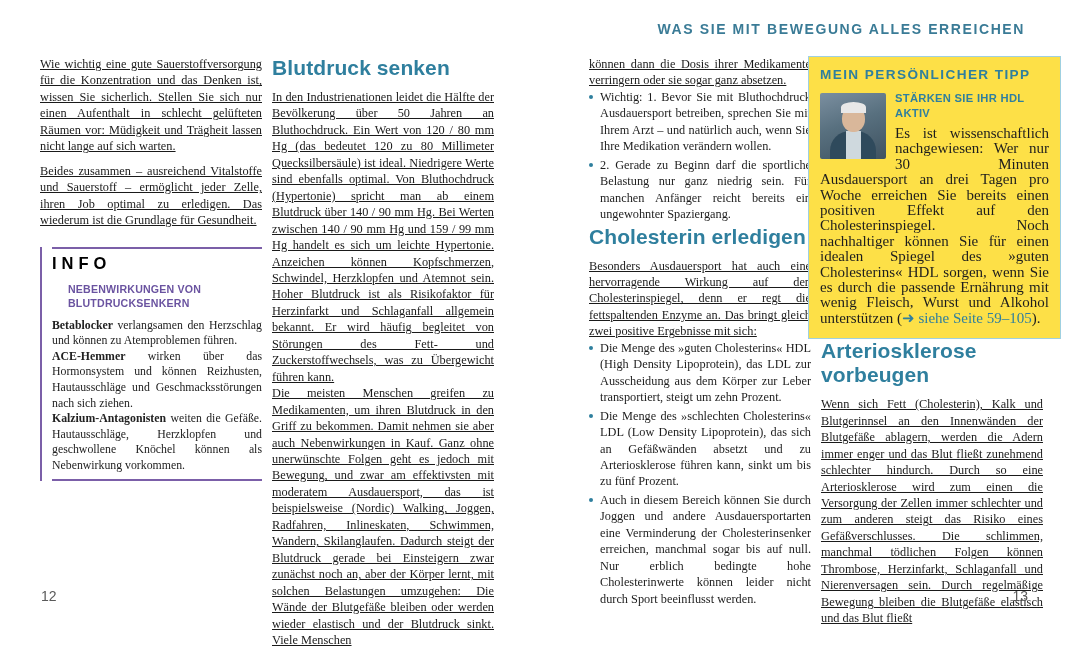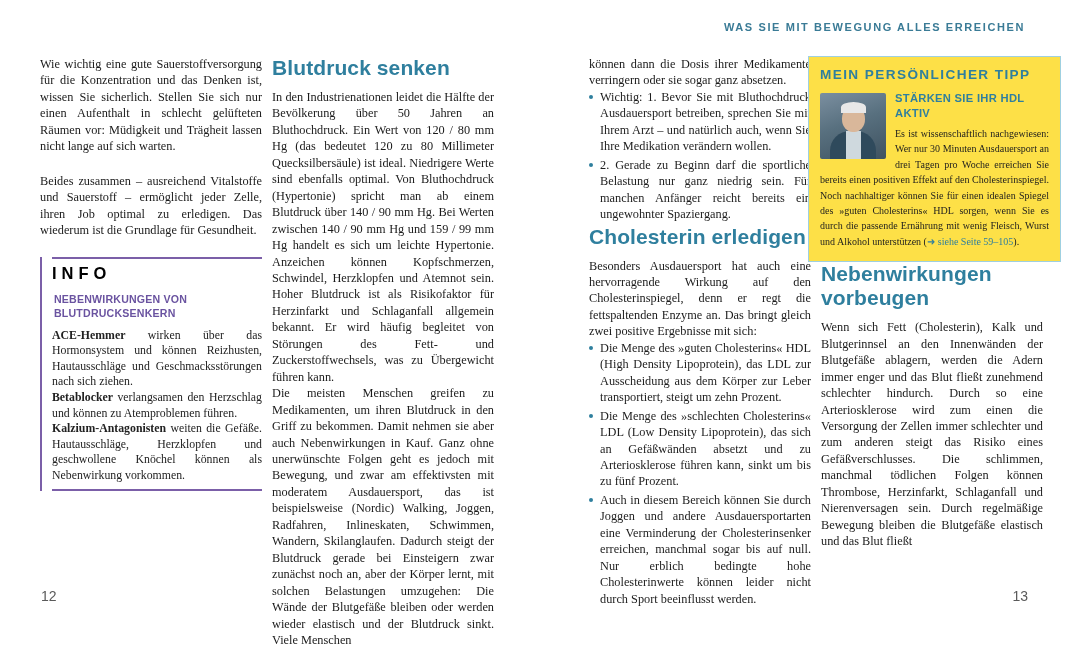--- a/index.html
+++ b/index.html
@@ -33,7 +33,7 @@
     top: 21px;
     right: 44px;
     font-family: "Liberation Sans", sans-serif;
-    font-size: 11px;
+    font-size: 14px;
     letter-spacing: 1.6px;
     color: #3a7b96;
     text-transform: uppercase;

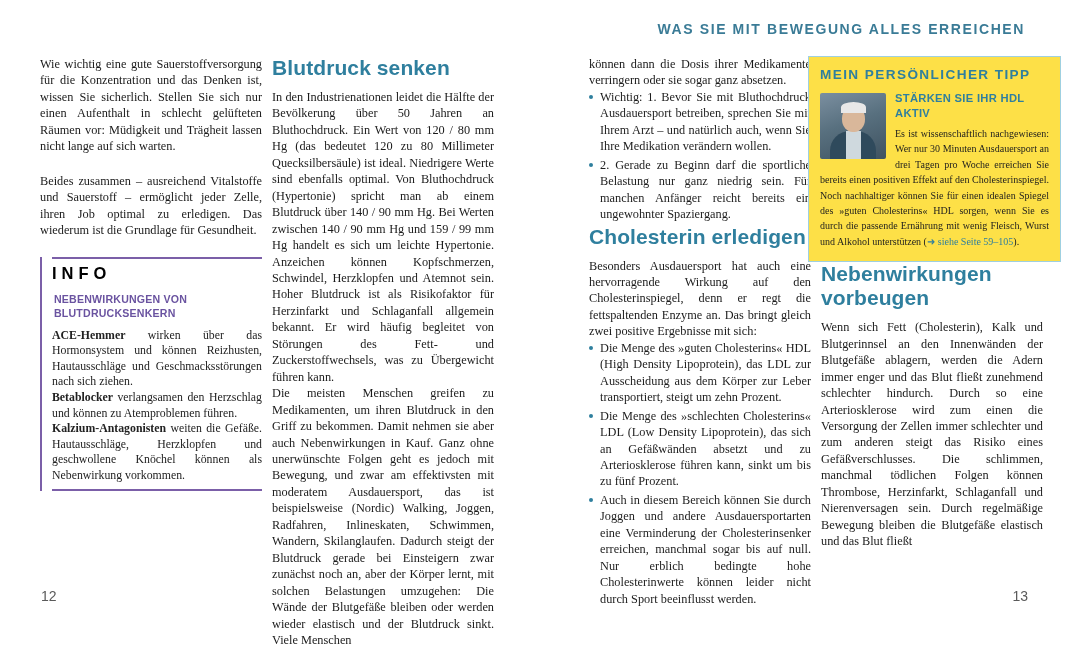--- a/index.html
+++ b/index.html
@@ -63,6 +63,7 @@
     text-align: justify;
     hyphens: auto;
     color: #1a1a1a;
+    text-decoration: underline;
   }
   p.body + p.body { margin-top: 0; }
 

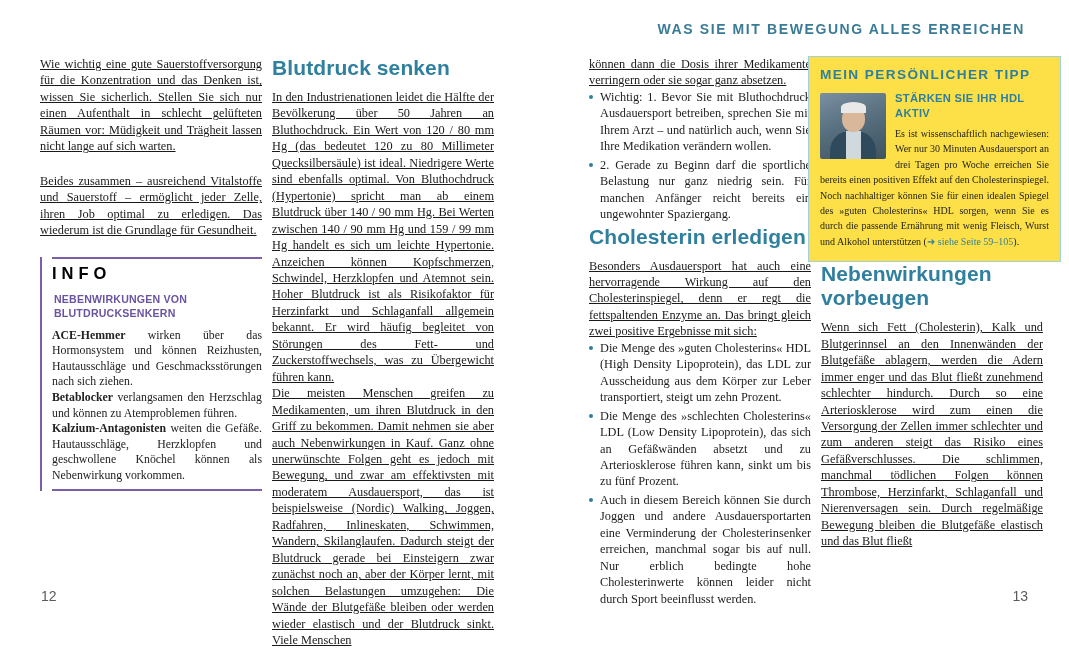--- a/index.html
+++ b/index.html
@@ -219,7 +219,7 @@
     text-transform: uppercase;
   }
   .tipp-body {
-    font-size: 10px;
+    font-size: 15px;
     line-height: 15.4px;
     text-align: justify;
     hyphens: auto;

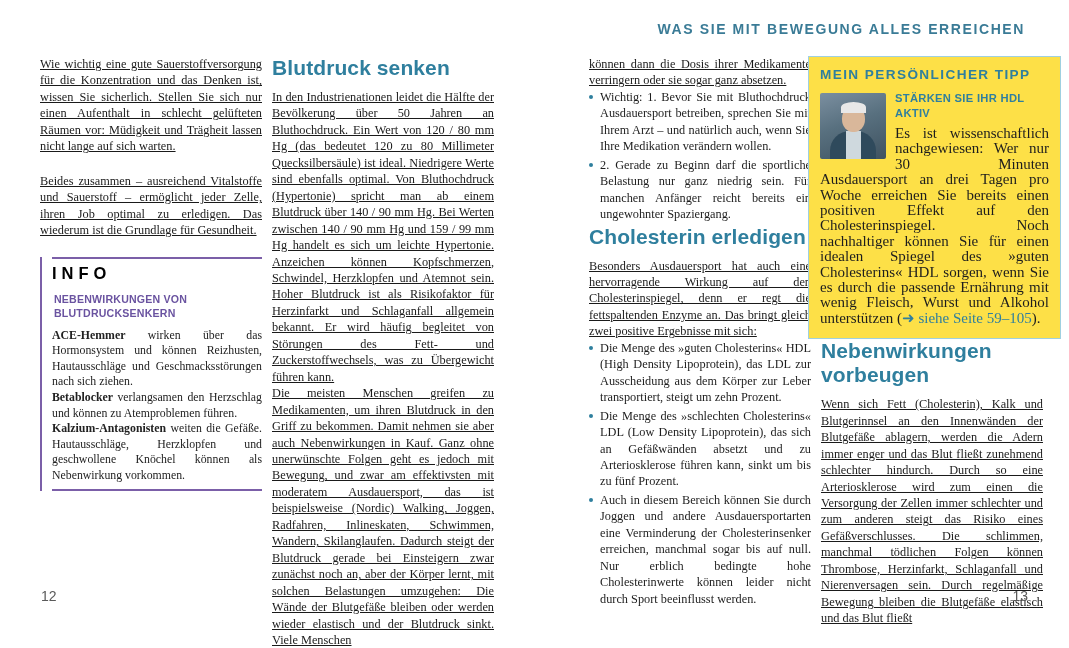--- a/index.html
+++ b/index.html
@@ -251,7 +251,7 @@
 
     <div class="col col1">
       <p class="body">Wie wichtig eine gute Sauerstoffversorgung für die Konzentration und das Denken ist, wissen Sie sicherlich. Stellen Sie sich nur einen Aufenthalt in schlecht gelüfteten Räumen vor: Müdigkeit und Trägheit lassen nicht lange auf sich warten.</p>
-      <p class="body" style="margin-top:18px;">Beides zusammen – ausreichend Vitalstoffe und Sauerstoff – ermöglicht jeder Zelle, ihren Job optimal zu erledigen. Das wiederum ist die Grundlage für Gesundheit.</p>
+      <p class="body" style="margin-top:8px;">Beides zusammen – ausreichend Vitalstoffe und Sauerstoff – ermöglicht jeder Zelle, ihren Job optimal zu erledigen. Das wiederum ist die Grundlage für Gesundheit.</p>
 
       <div class="info-box">
         <div class="info-rule-top"></div>

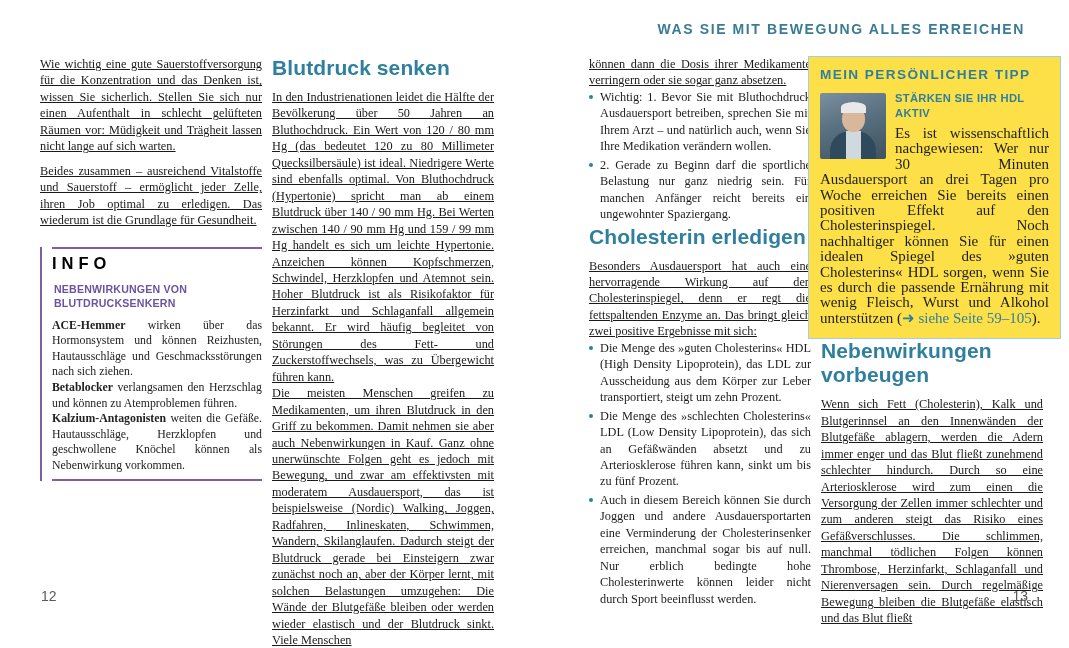--- a/index.html
+++ b/index.html
@@ -101,7 +101,7 @@
     line-height: 14px;
     font-weight: 700;
     color: #6a53a0;
-    margin: 0 0 8px 2px;
+    margin: 0 0 8px 16px;
     letter-spacing: 0.2px;
   }
   .info-body {

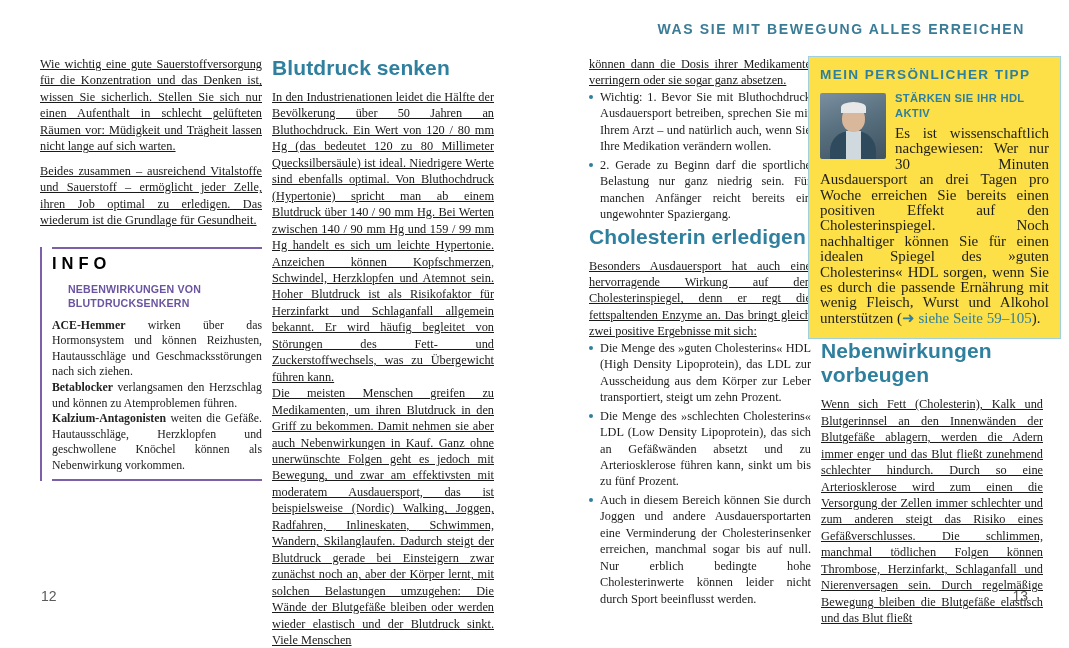--- a/index.html
+++ b/index.html
@@ -257,8 +257,8 @@
         <div class="info-rule-top"></div>
         <div class="info-title">INFO</div>
         <div class="info-sub">NEBENWIRKUNGEN VON BLUTDRUCKSENKERN</div>
+        <p class="info-body"><b>Betablocker</b><span> verlangsamen den Herzschlag und können zu Atemproblemen führen.</span></p>
         <p class="info-body"><b>ACE-Hemmer</b><span> wirken über das Hormonsystem und können Reizhusten, Hautausschläge und Geschmacksstörungen nach sich ziehen.</span></p>
-        <p class="info-body"><b>Betablocker</b><span> verlangsamen den Herzschlag und können zu Atemproblemen führen.</span></p>
         <p class="info-body"><b>Kalzium-Antagonisten</b><span> weiten die Gefäße. Hautausschläge, Herzklopfen und geschwollene Knöchel können als Nebenwirkung vorkommen.</span></p>
         <div class="info-bottom-rule"></div>
       </div>

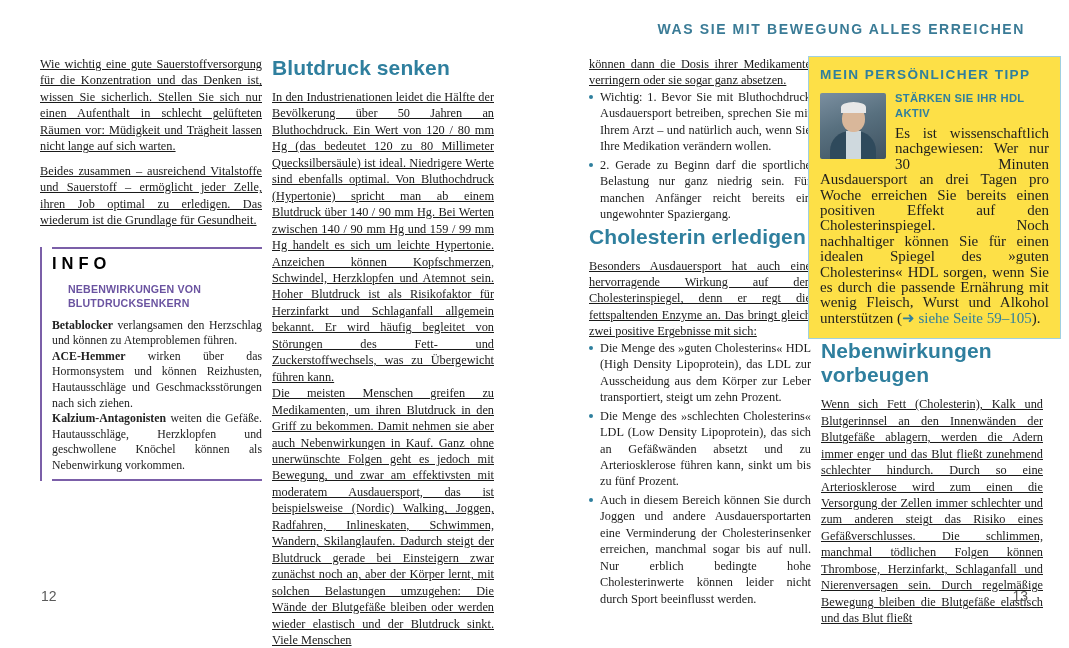--- a/index.html
+++ b/index.html
@@ -301,7 +301,7 @@
         </div>
       </div>
 
-      <h2 class="section gap-before">Nebenwirkungen vorbeugen</h2>
+      <h2 class="section gap-before">Arteriosklerose vorbeugen</h2>
       <p class="body">Wenn sich Fett (Cholesterin), Kalk und Blutgerinnsel an den Innenwänden der Blutgefäße ablagern, werden die Adern immer enger und das Blut fließt zunehmend schlechter hindurch. Durch so eine Arteriosklerose wird zum einen die Versorgung der Zellen immer schlechter und zum anderen steigt das Risiko eines Gefäßverschlusses. Die schlimmen, manchmal tödlichen Folgen können Thrombose, Herzinfarkt, Schlaganfall und Nierenversagen sein. Durch regelmäßige Bewegung bleiben die Blutgefäße elastisch und das Blut fließt</p>
     </div>
 

